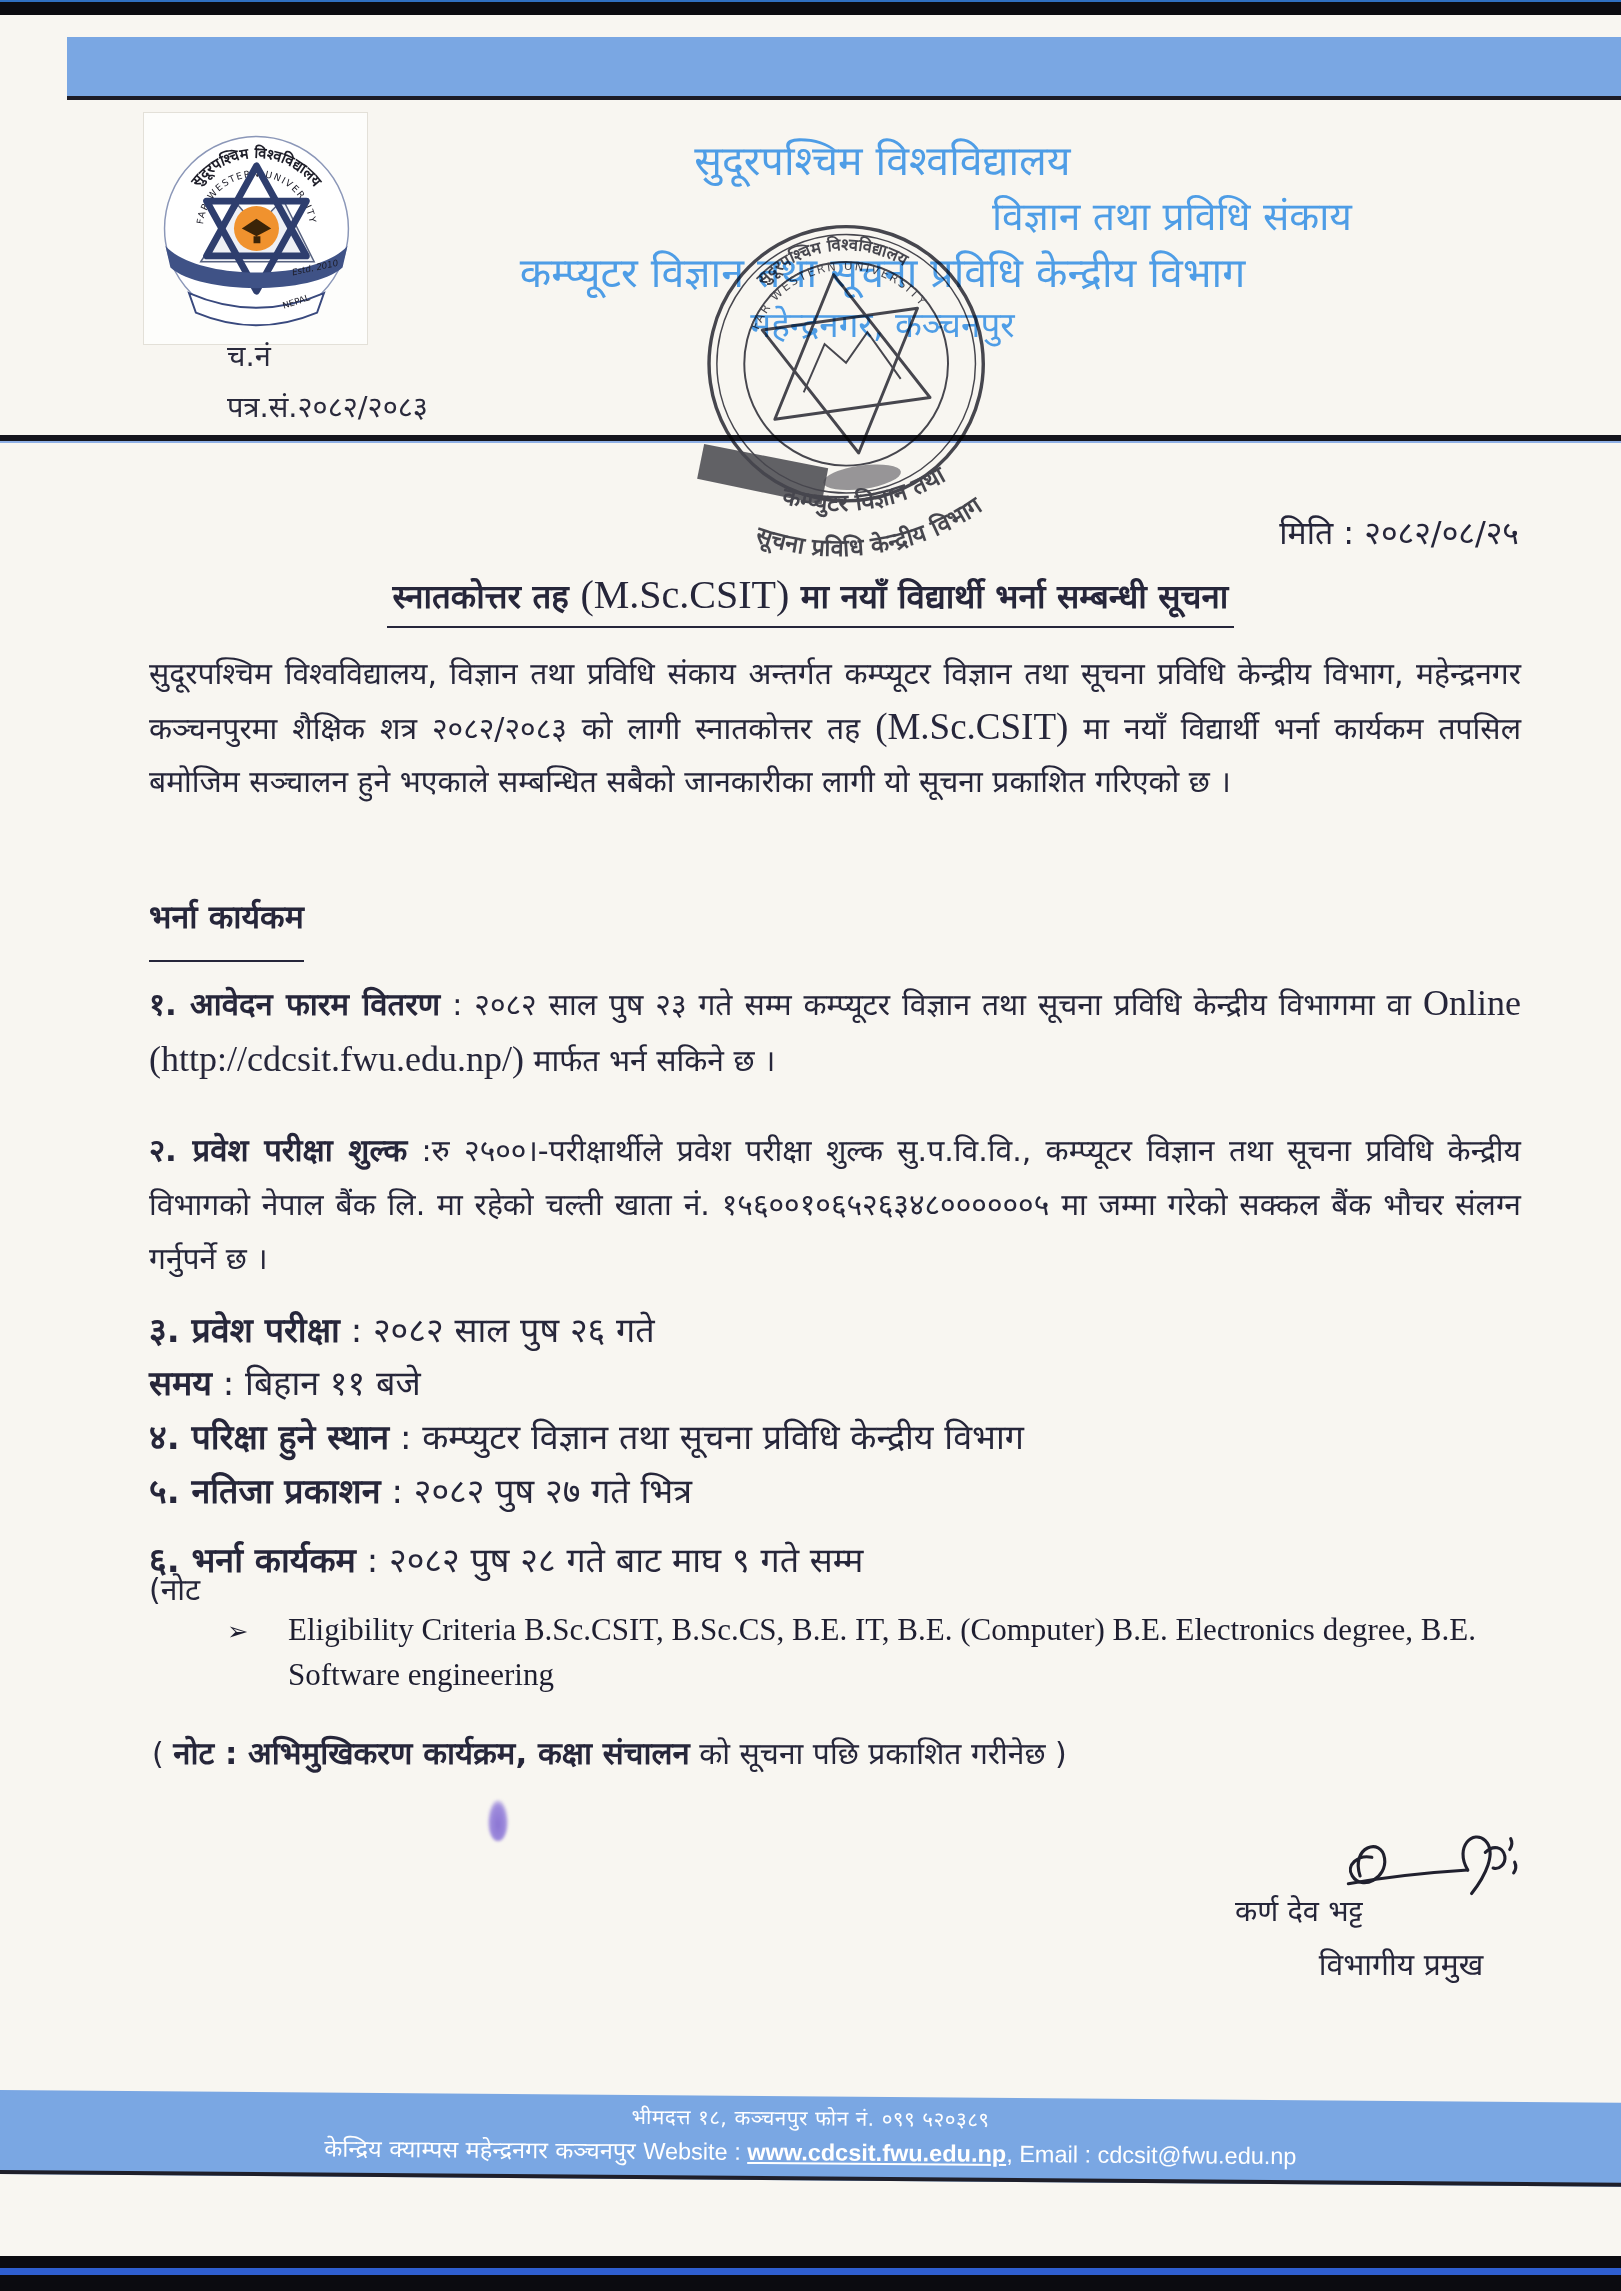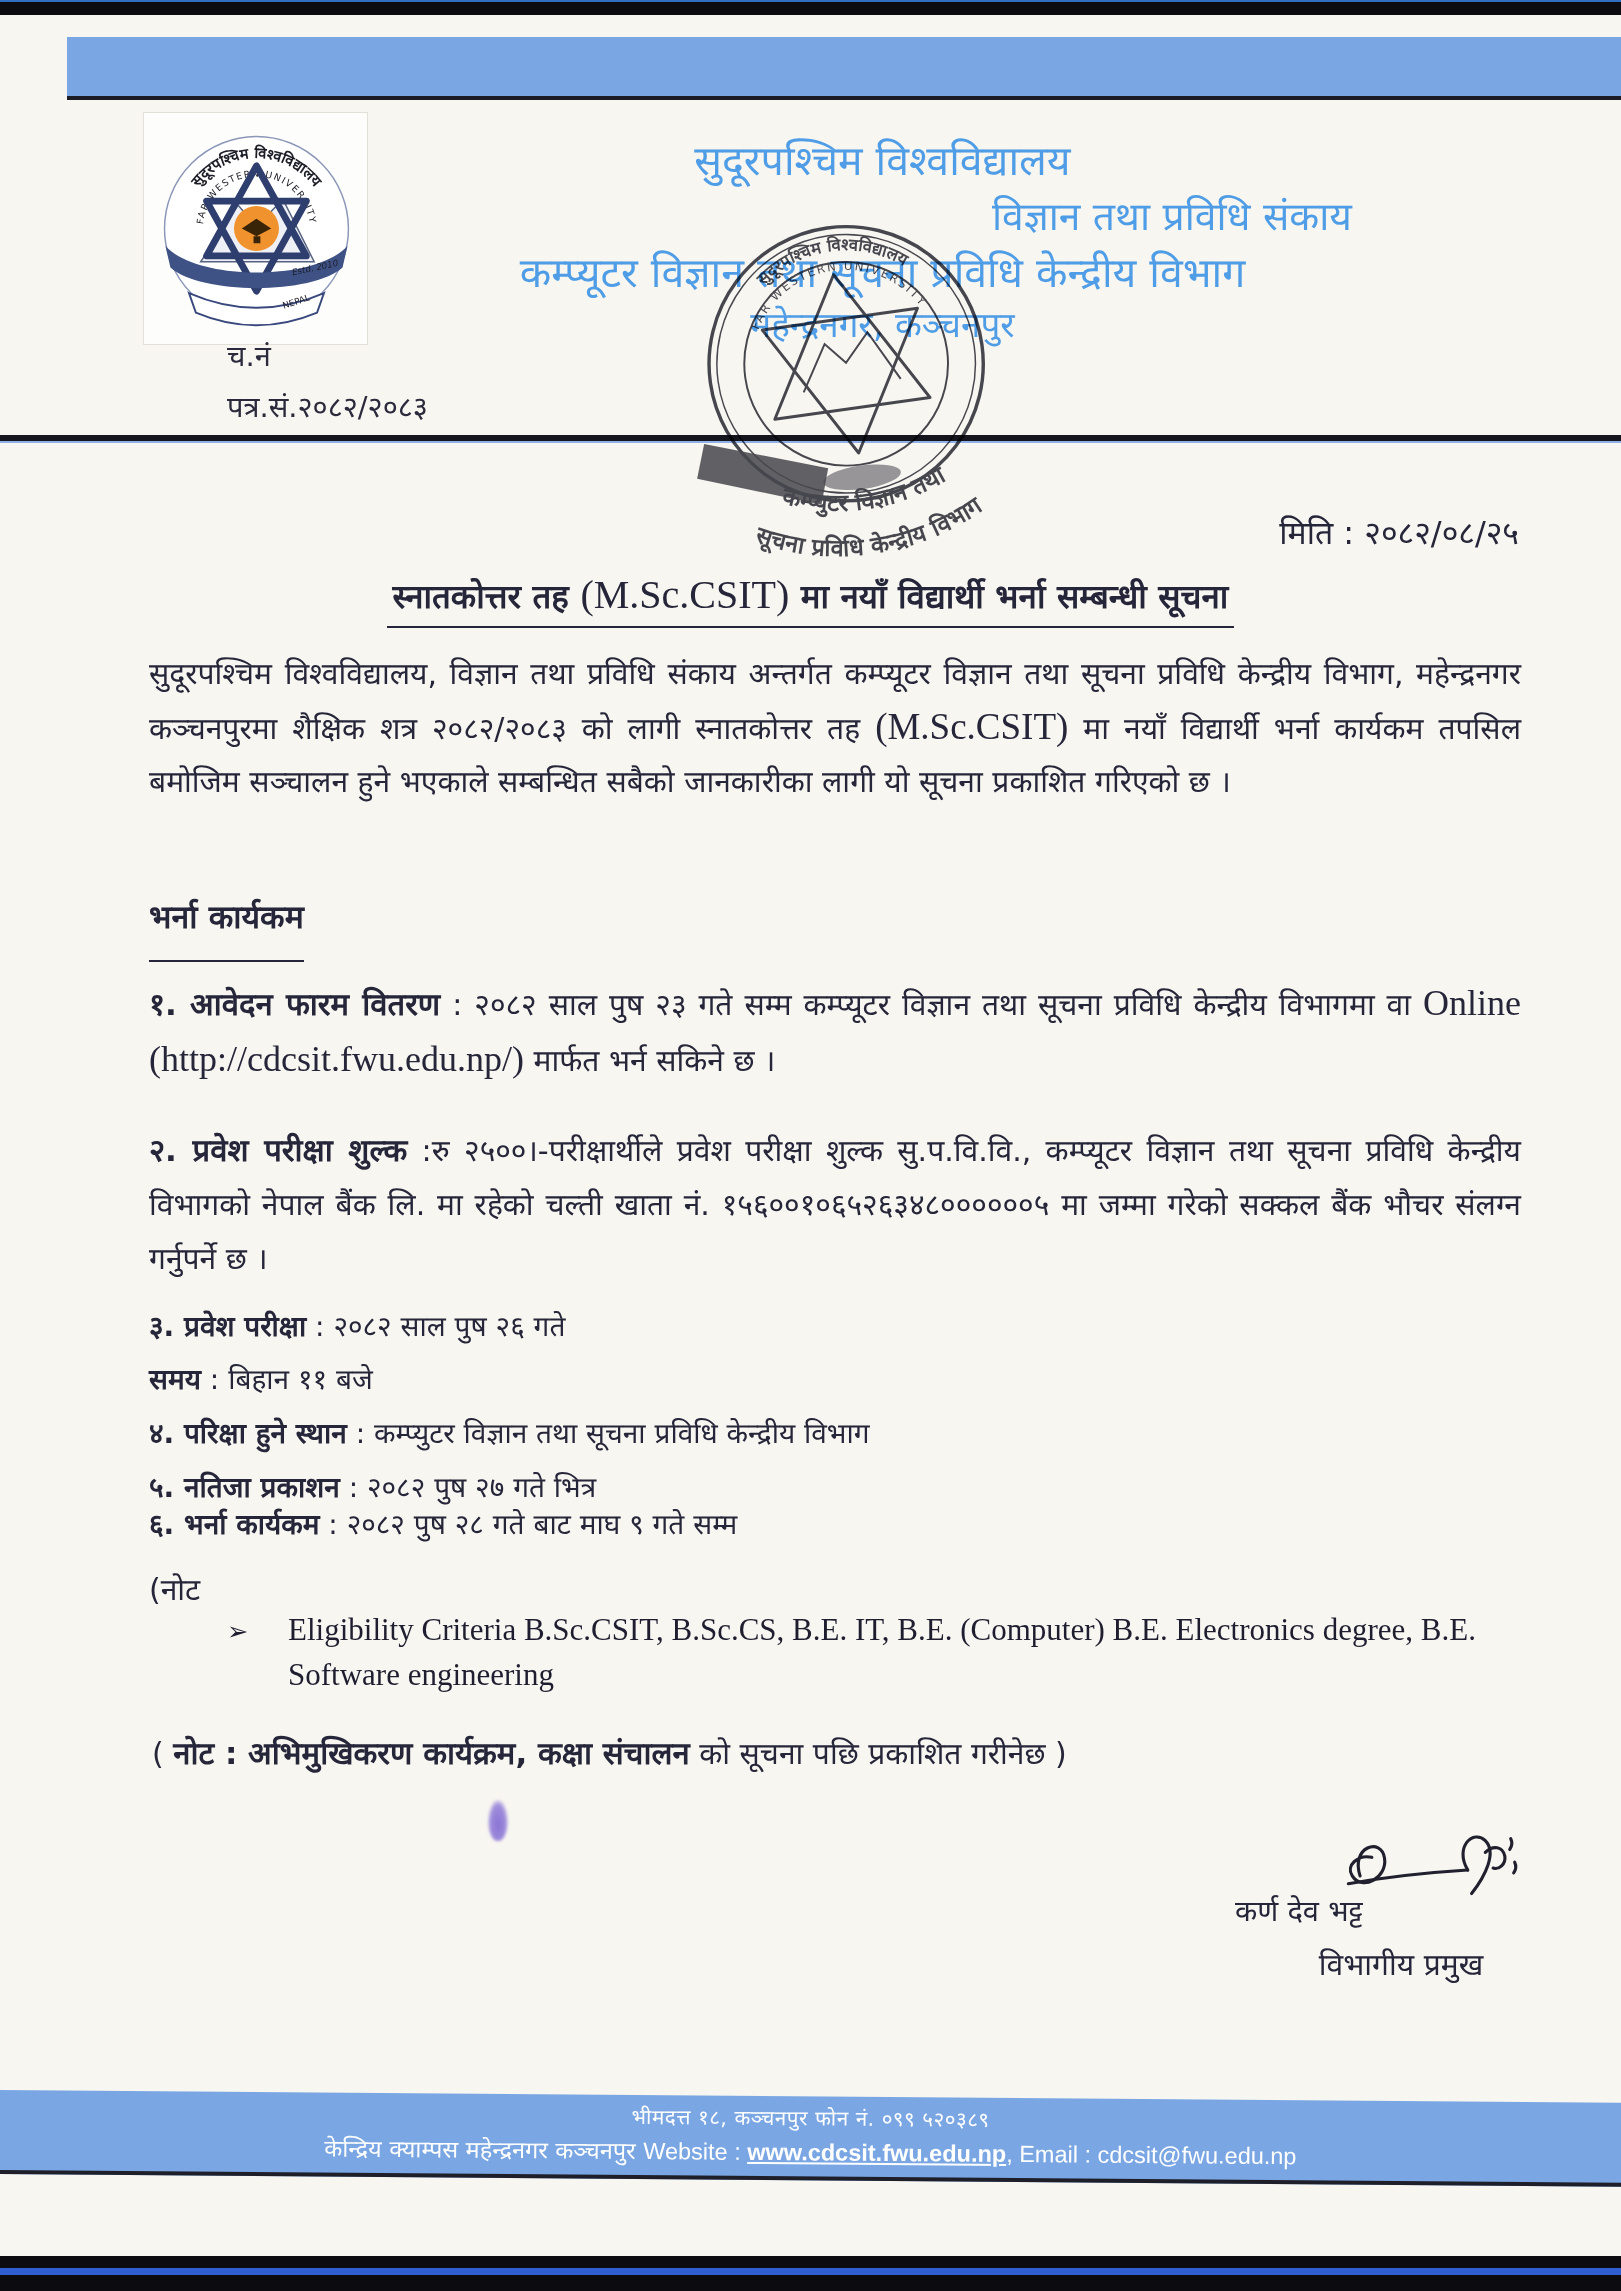--- a/index.html
+++ b/index.html
@@ -42,7 +42,7 @@
   .item b{font-size:31px;}
   .it1{top:976px;}
   .it2{top:1123px;}
-  .line-item{left:149px;width:1402px;font-size:28px;white-space:nowrap;text-align:left;}
+  .line-item{left:149px;width:1402px;font-size:34px;white-space:nowrap;text-align:left;}
   .li3{top:1306px;} .li3b{top:1359px;} .li4{top:1413px;} .li5{top:1467px;} .li6{top:1504px;}
   .note-open{left:149px;top:1568px;font-size:30px;}
   .bullet-row{left:227px;top:1607px;width:1274px;font-family:"Liberation Serif","DejaVu Serif",serif;font-size:31px;line-height:45px;color:#1e1e30;}

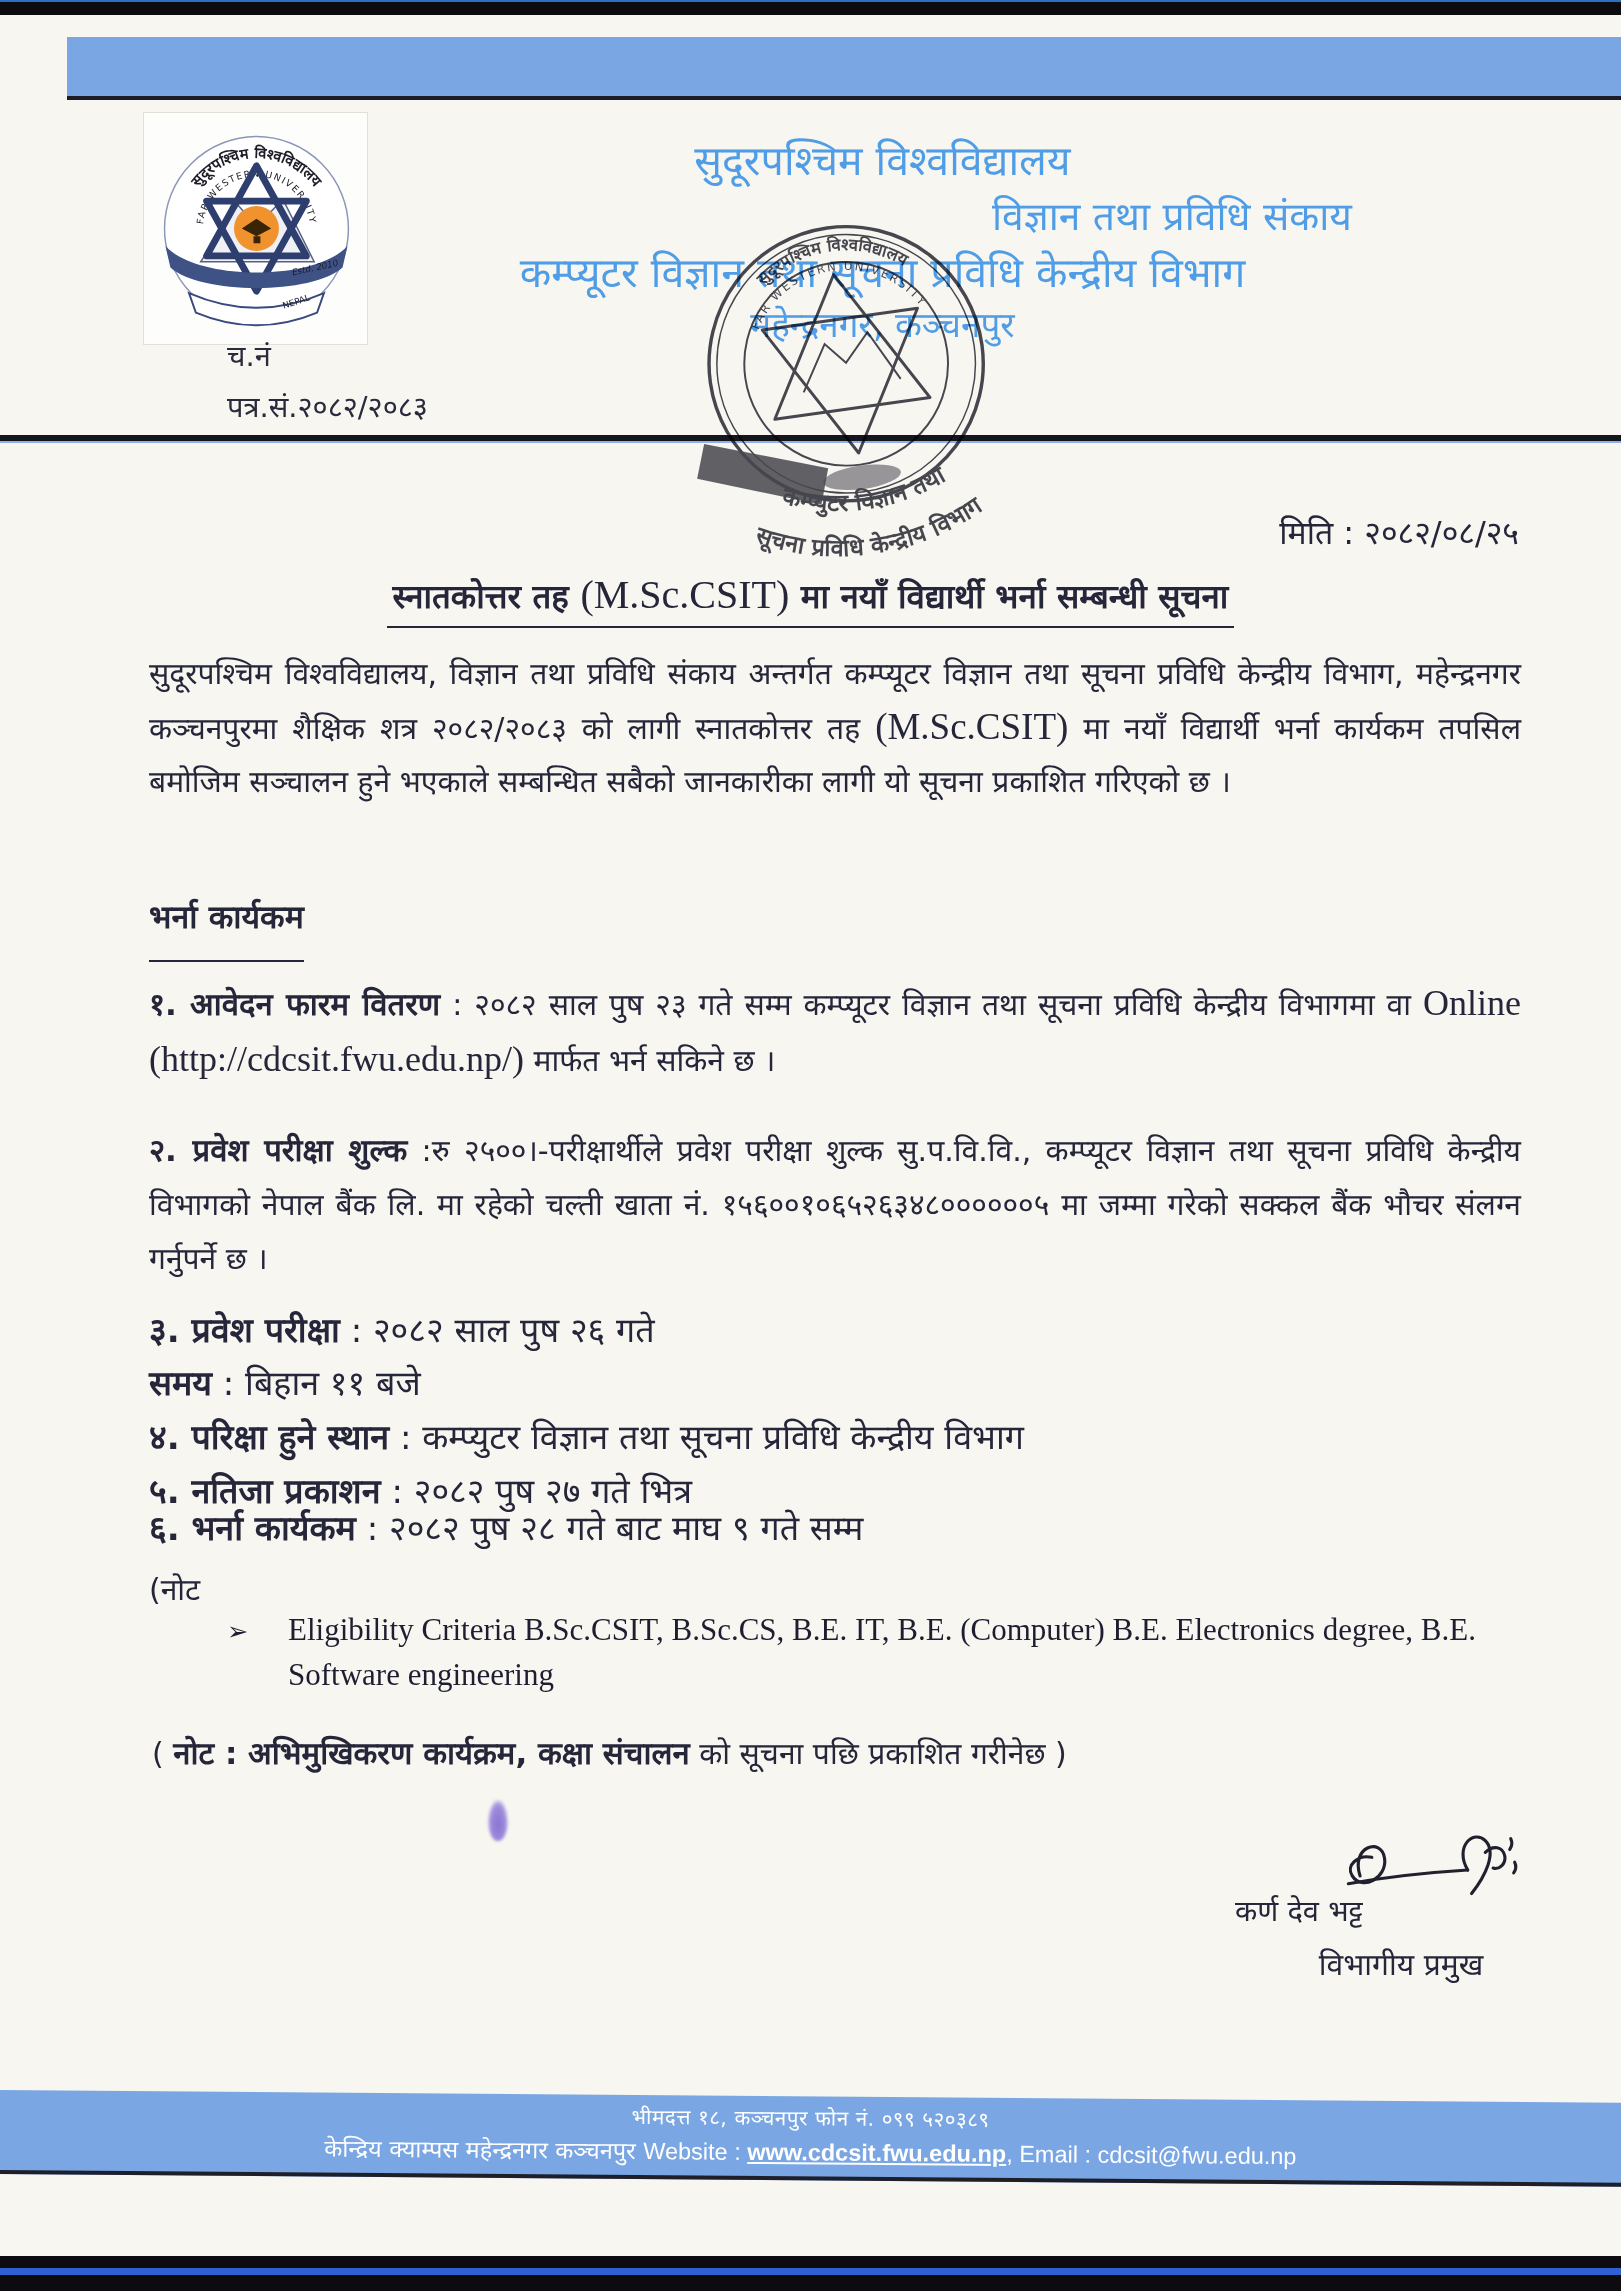--- a/index.html
+++ b/index.html
@@ -43,7 +43,7 @@
   .it1{top:976px;}
   .it2{top:1123px;}
   .line-item{left:149px;width:1402px;font-size:34px;white-space:nowrap;text-align:left;}
-  .li3{top:1306px;} .li3b{top:1359px;} .li4{top:1413px;} .li5{top:1467px;} .li6{top:1504px;}
+  .li3{top:1306px;} .li3b{top:1359px;} .li4{top:1413px;} .li5{top:1467px;} .li6{top:1536px;}
   .note-open{left:149px;top:1568px;font-size:30px;}
   .bullet-row{left:227px;top:1607px;width:1274px;font-family:"Liberation Serif","DejaVu Serif",serif;font-size:31px;line-height:45px;color:#1e1e30;}
   .bullet-arrow{position:absolute;left:0;top:2px;font-size:25.5px;font-family:"DejaVu Sans",sans-serif;}

